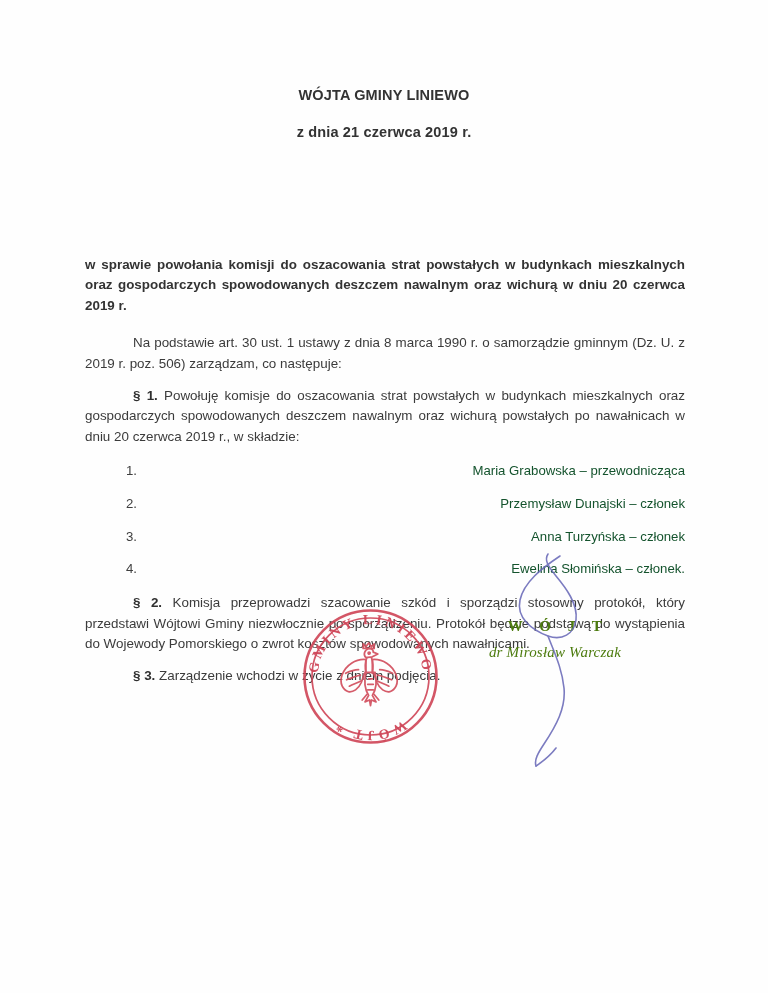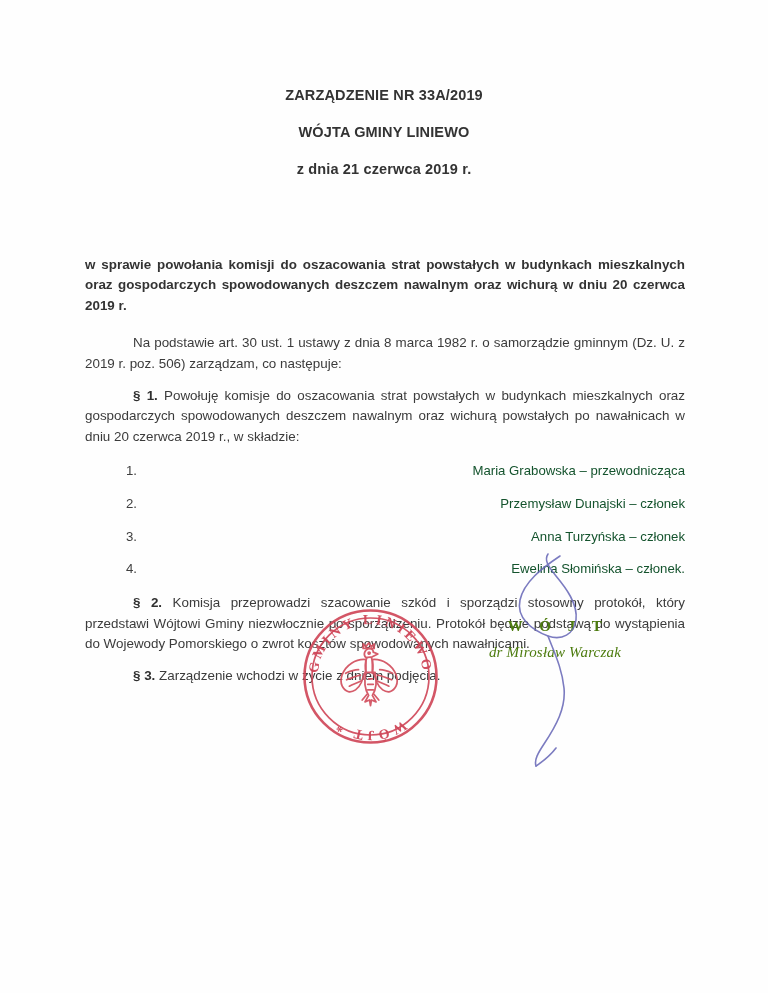--- a/index.html
+++ b/index.html
@@ -150,7 +150,6 @@
 <div class="page">
 
   <div class="doc-header">
-    <div class="hline">ZARZĄDZENIE NR 33A/2019</div>
     <div class="hline">WÓJTA GMINY LINIEWO</div>
     <div class="hline">z dnia 21 czerwca 2019 r.</div>
   </div>

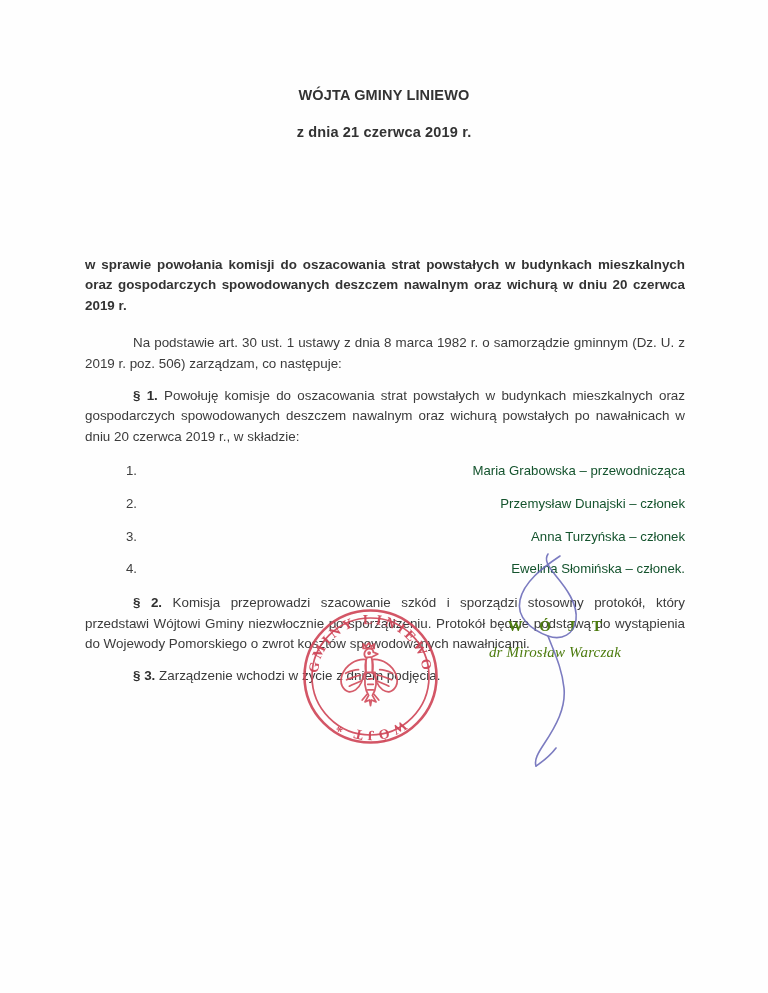--- a/index.html
+++ b/index.html
@@ -158,7 +158,7 @@
 
     <p class="para lead">w sprawie powołania komisji do oszacowania strat powstałych w budynkach mieszkalnych oraz gospodarczych spowodowanych deszczem nawalnym oraz wichurą w dniu 20 czerwca 2019 r.</p>
 
-    <p class="para indent">Na podstawie art. 30 ust. 1 ustawy z dnia 8 marca 1982 r. o samorządzie gminnym (Dz. U. z 2019 r. poz. 506)  zarządzam, co następuje:</p>
+    <p class="para indent">Na podstawie art. 30 ust. 1 ustawy z dnia 8 marca 1990 r. o samorządzie gminnym (Dz. U. z 2019 r. poz. 506)  zarządzam, co następuje:</p>
 
     <p class="para indent">
       <span class="sec">§ 1.</span><span> Powołuję komisje do oszacowania strat powstałych w budynkach mieszkalnych oraz gospodarczych spowodowanych deszczem nawalnym oraz wichurą powstałych po nawałnicach w dniu 20 czerwca 2019 r., w składzie:</span>

